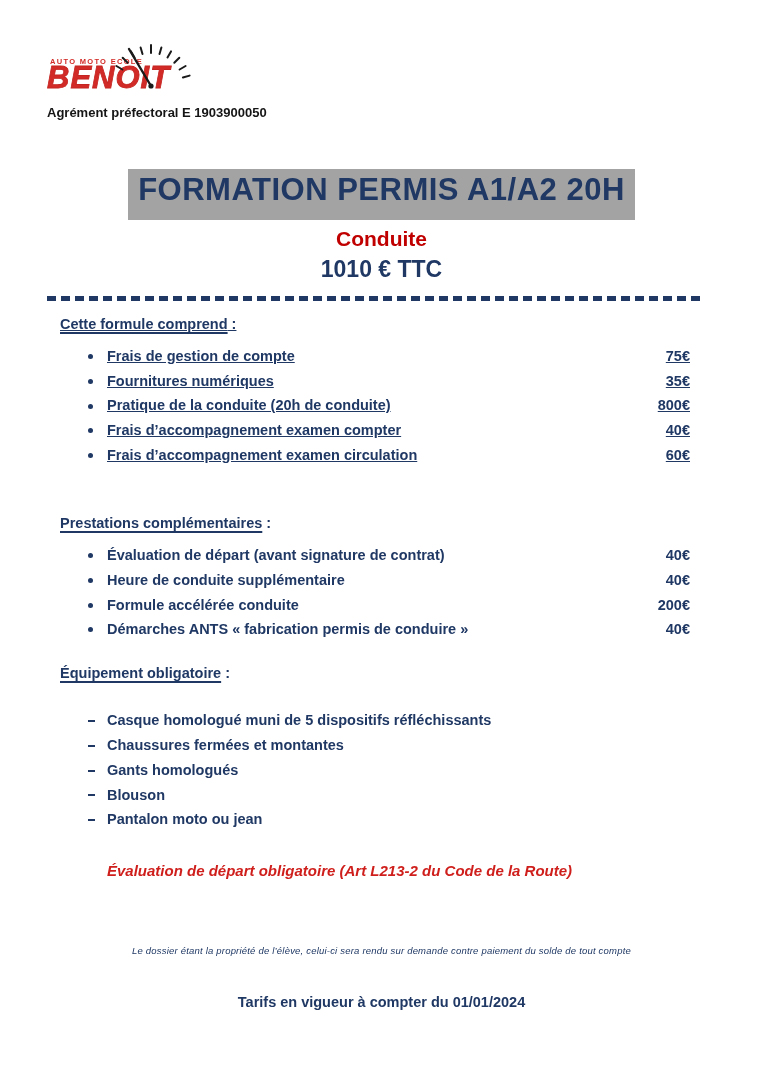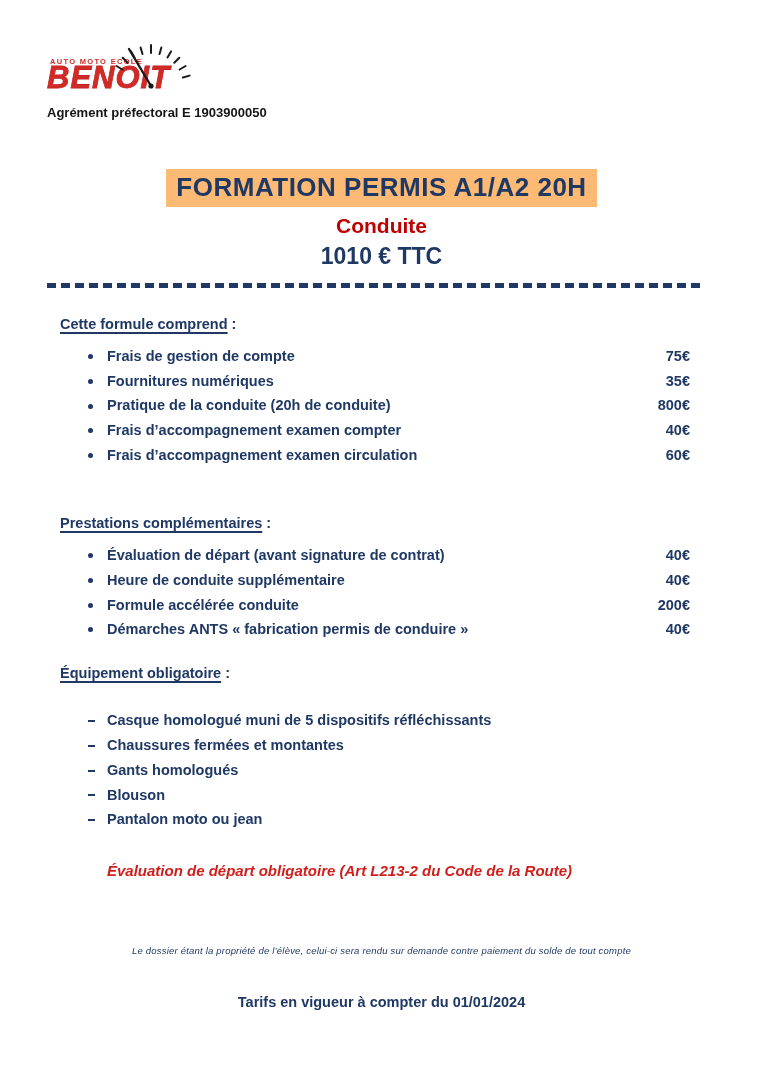--- a/index.html
+++ b/index.html
@@ -26,8 +26,8 @@
   
   .title-block { margin-top:49px; text-align:center; }
   .title-main {
-    display:inline-block; background:#fdba74; color:#1f3864;
-    font-weight:bold; font-size:26px; letter-spacing:0.5px; padding:3px 10px 4px;
+    display:inline-block; background:#a3a3a3; color:#1f3864;
+    font-weight:bold; font-size:31px; letter-spacing:0.5px; padding:3px 10px 12px;
   }
   .title-sub   { margin-top:7px; color:#c00000; font-weight:bold; font-size:21px; }
   .title-price { margin-top:5px; color:#1f3864; font-weight:bold; font-size:23px; }

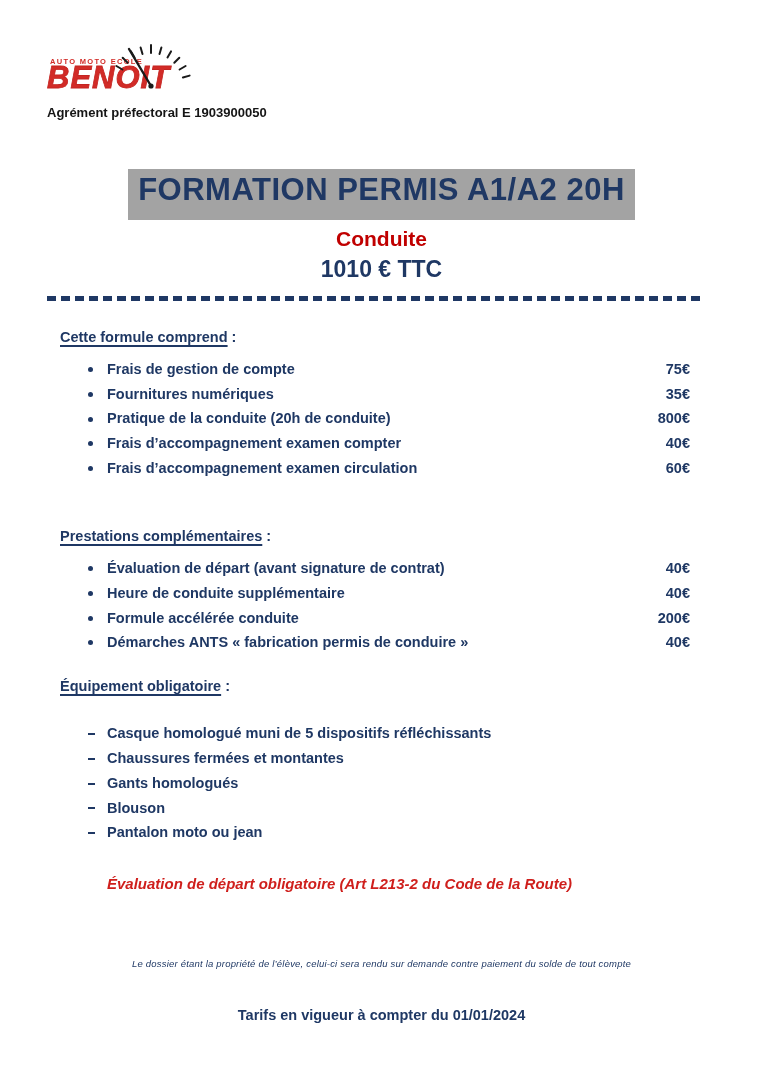--- a/index.html
+++ b/index.html
@@ -41,7 +41,7 @@
   .section { margin-left:60px; width:630px; }
   .section-heading { font-size:14.5px; font-weight:bold; color:#1f3864; }
   .heading-text { text-decoration:underline; text-decoration-thickness:1.5px; text-underline-offset:3px; }
-  .s1 { margin-top:28px; }
+  .s1 { margin-top:15px;text-decoration:underline; }
   .s2 { margin-top:52px; }
   .s3 { margin-top:28px; }
   .rows  { margin-top:17px; }

